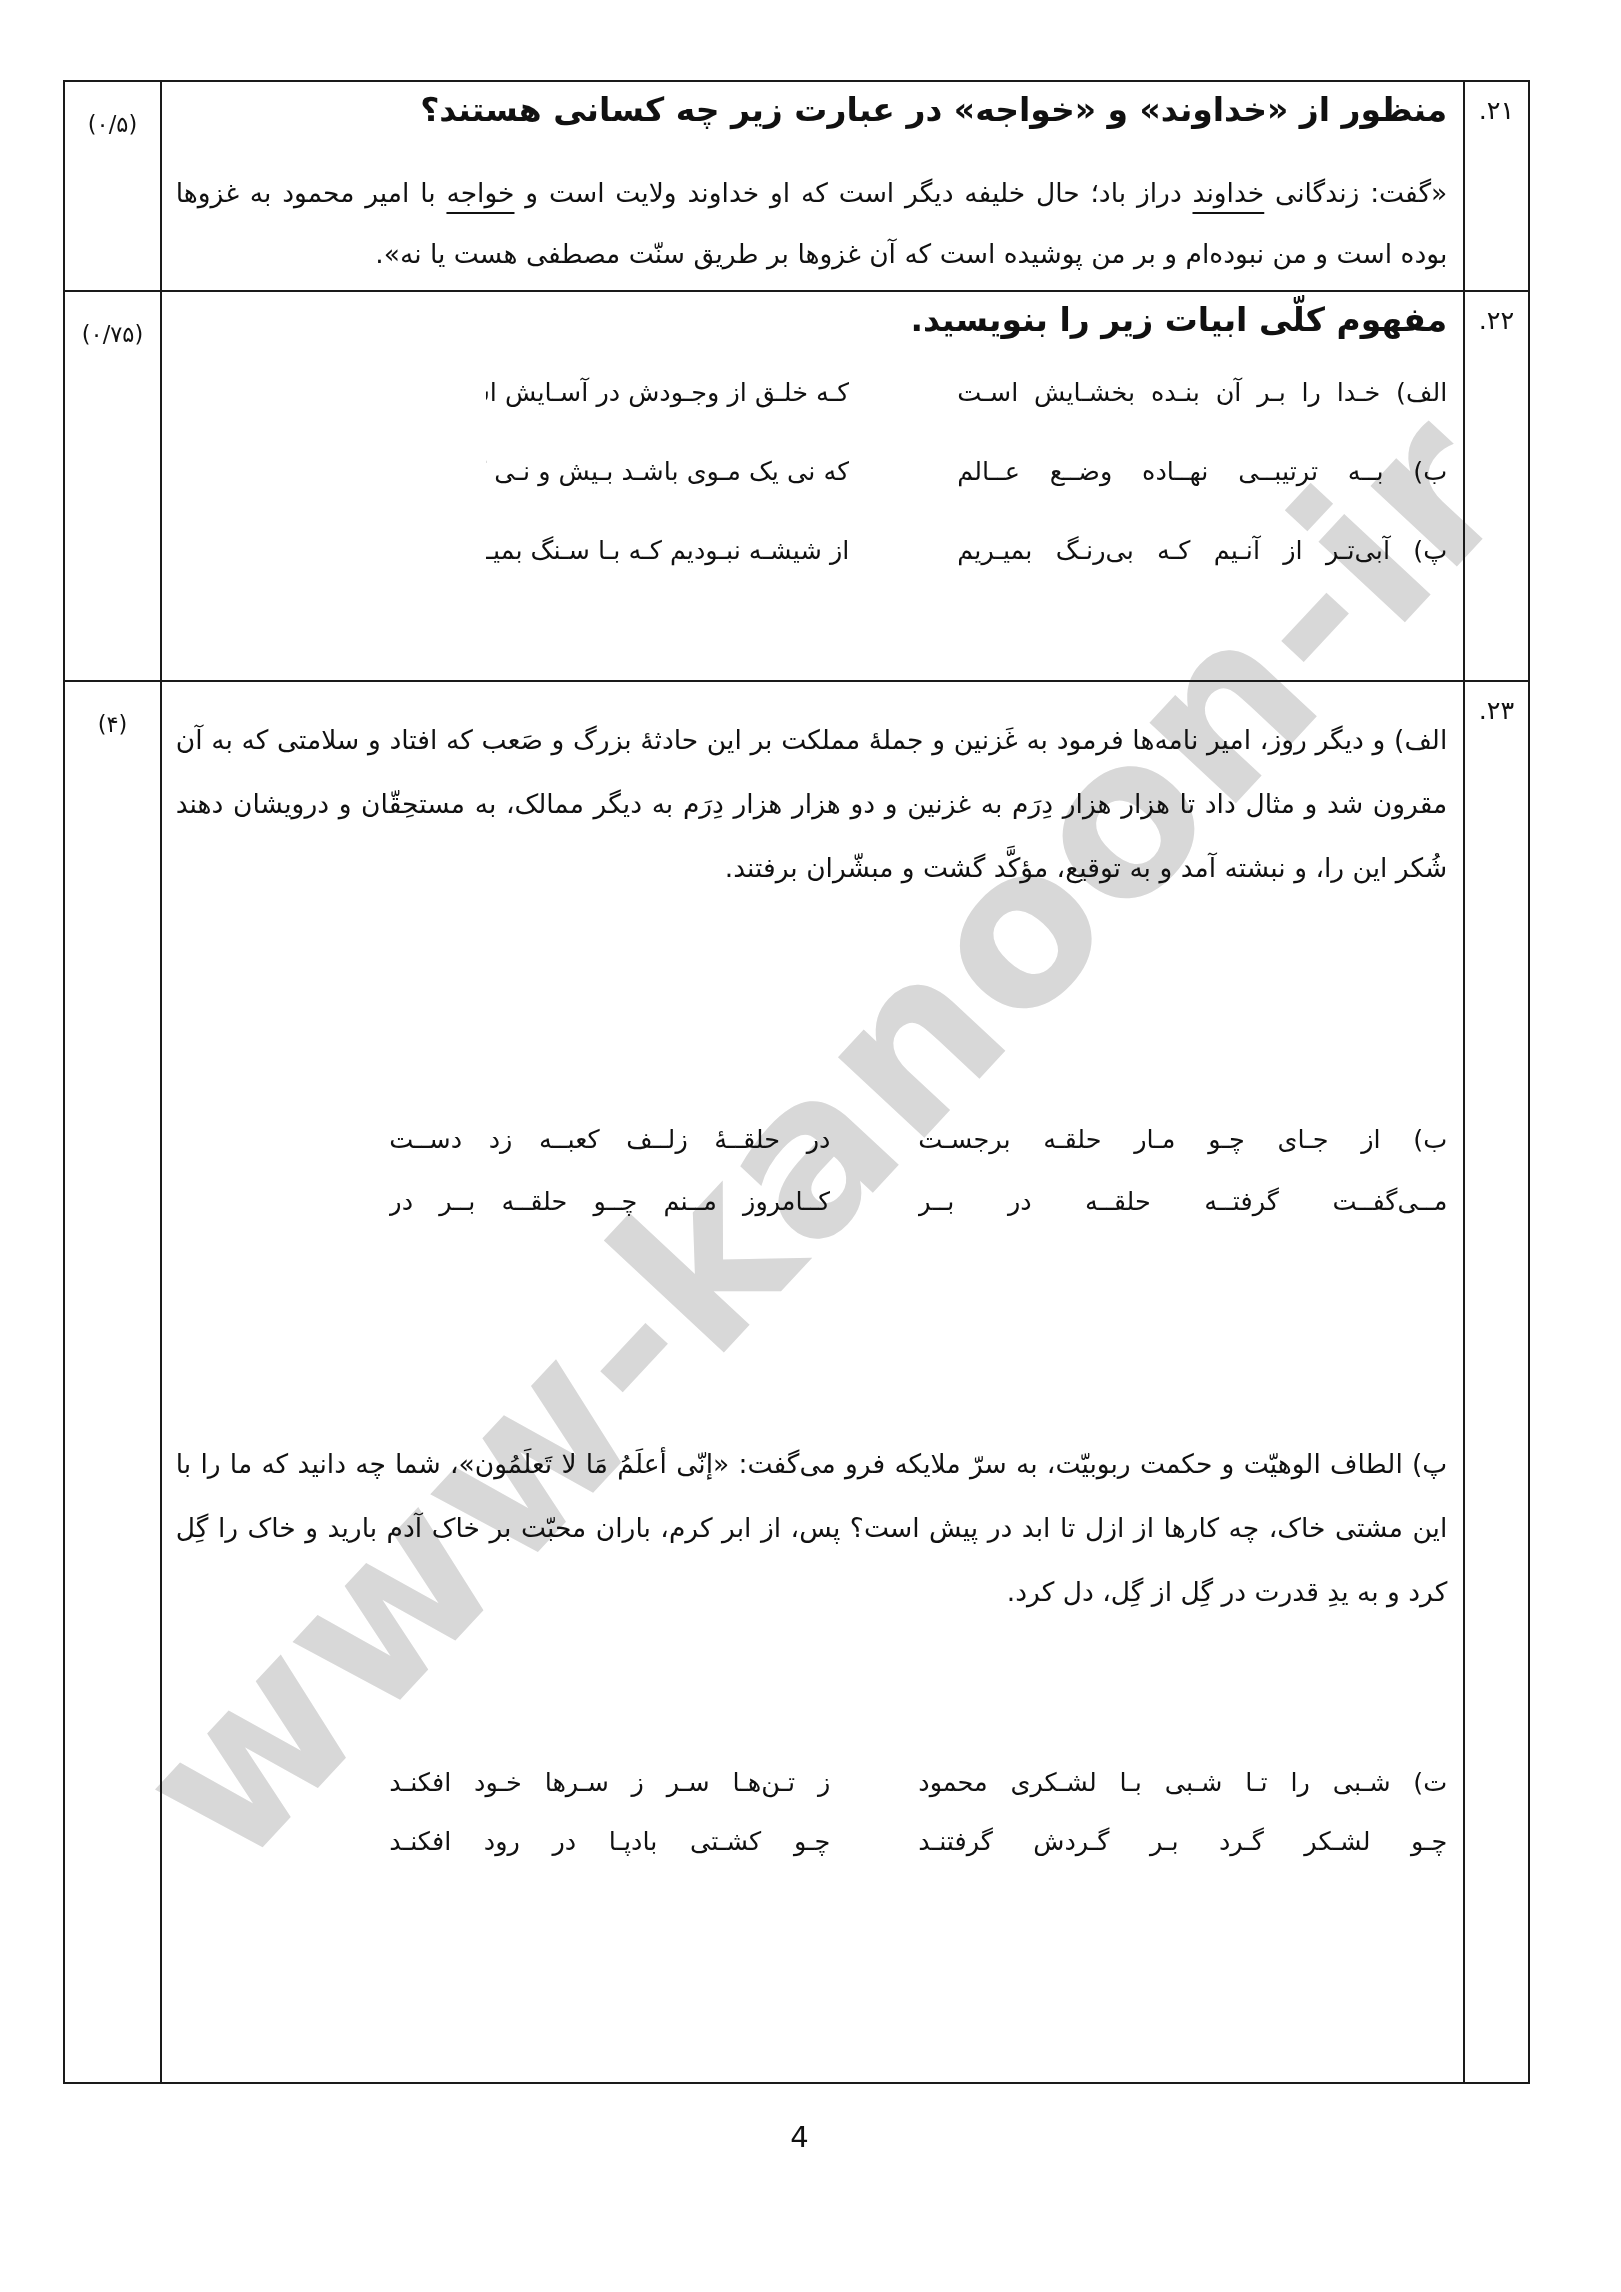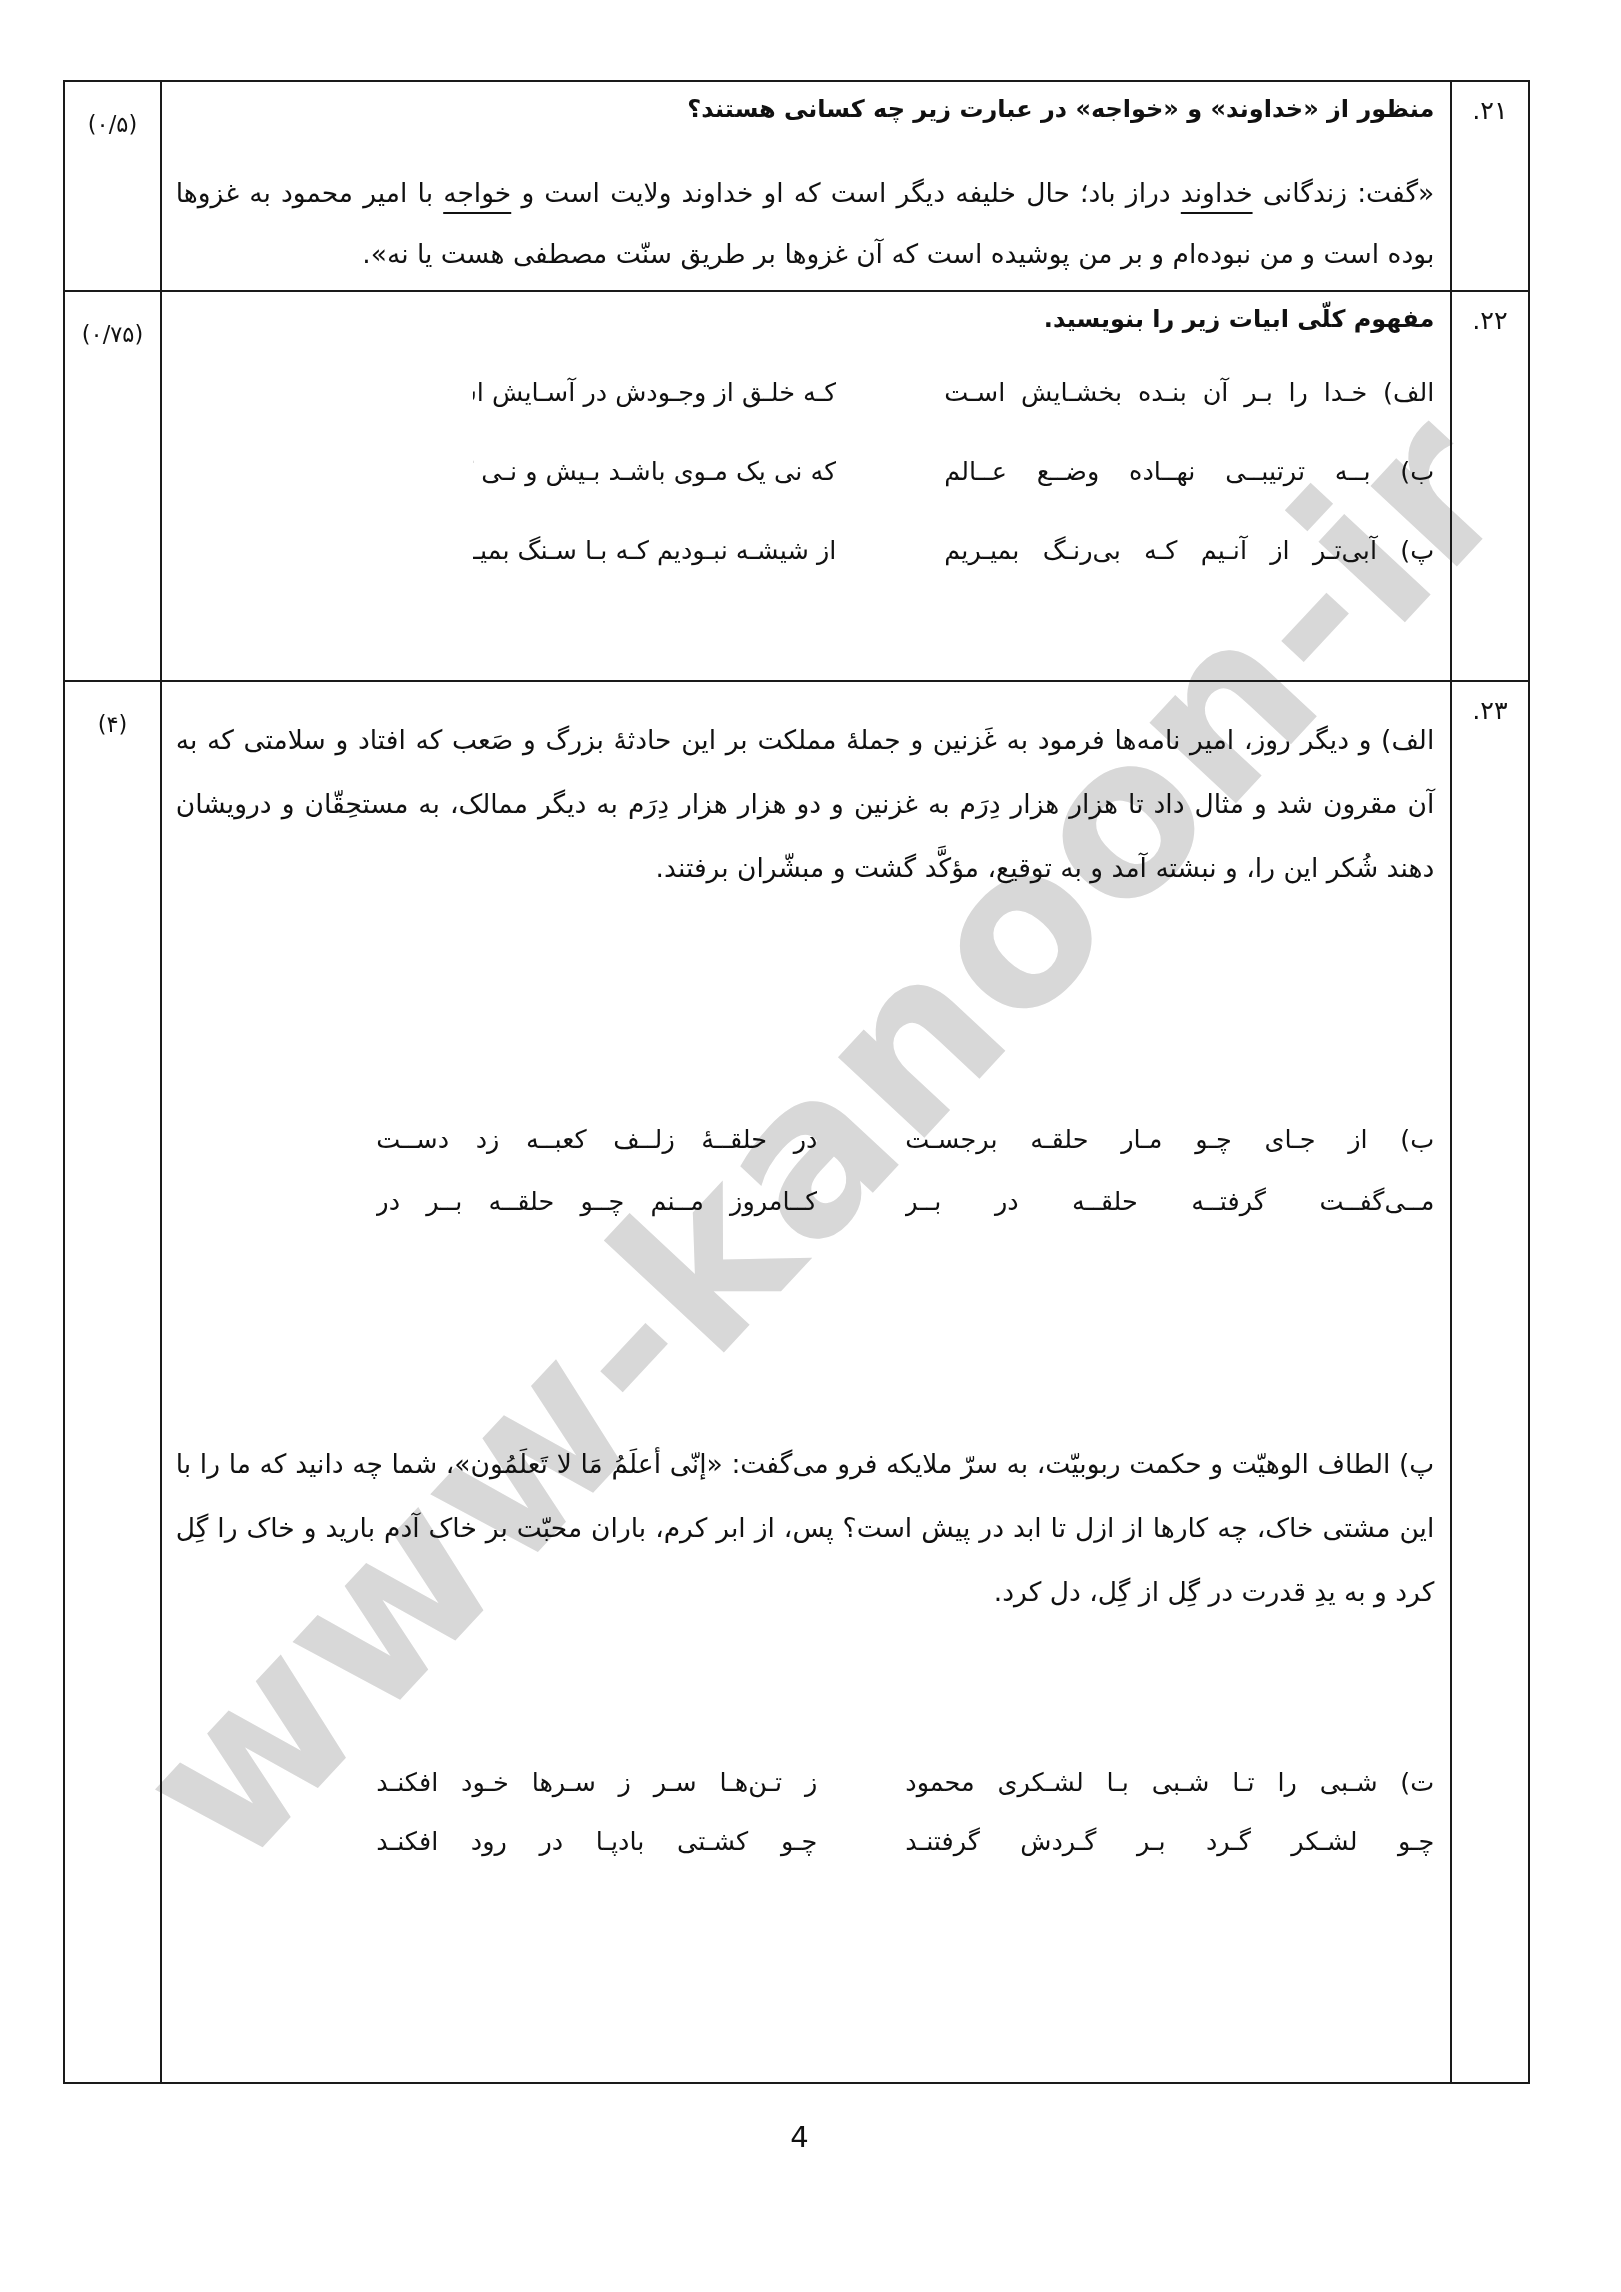--- a/index.html
+++ b/index.html
@@ -29,7 +29,7 @@
   .score{width:97px;border-right:2px solid #1a1a1a;text-align:center;
        padding-top:29px;font-size:22.5px;}
   .content{flex:1;padding:0 15.7px 0 13.7px;}
-  .qtitle{font-weight:bold;font-size:24px;margin-top:9.8px;line-height:35px;}
+  .qtitle{font-weight:bold;font-size:33px;margin-top:9.8px;line-height:35px;}
   .qbody{font-size:26.5px;line-height:61px;margin:35px 0 0 0;text-align:justify;}
   .ul{text-decoration:underline;text-decoration-thickness:2px;text-underline-offset:9.8px;}
   .para{font-size:26.5px;line-height:64px;margin:25.5px 0 0 0;text-align:justify;}

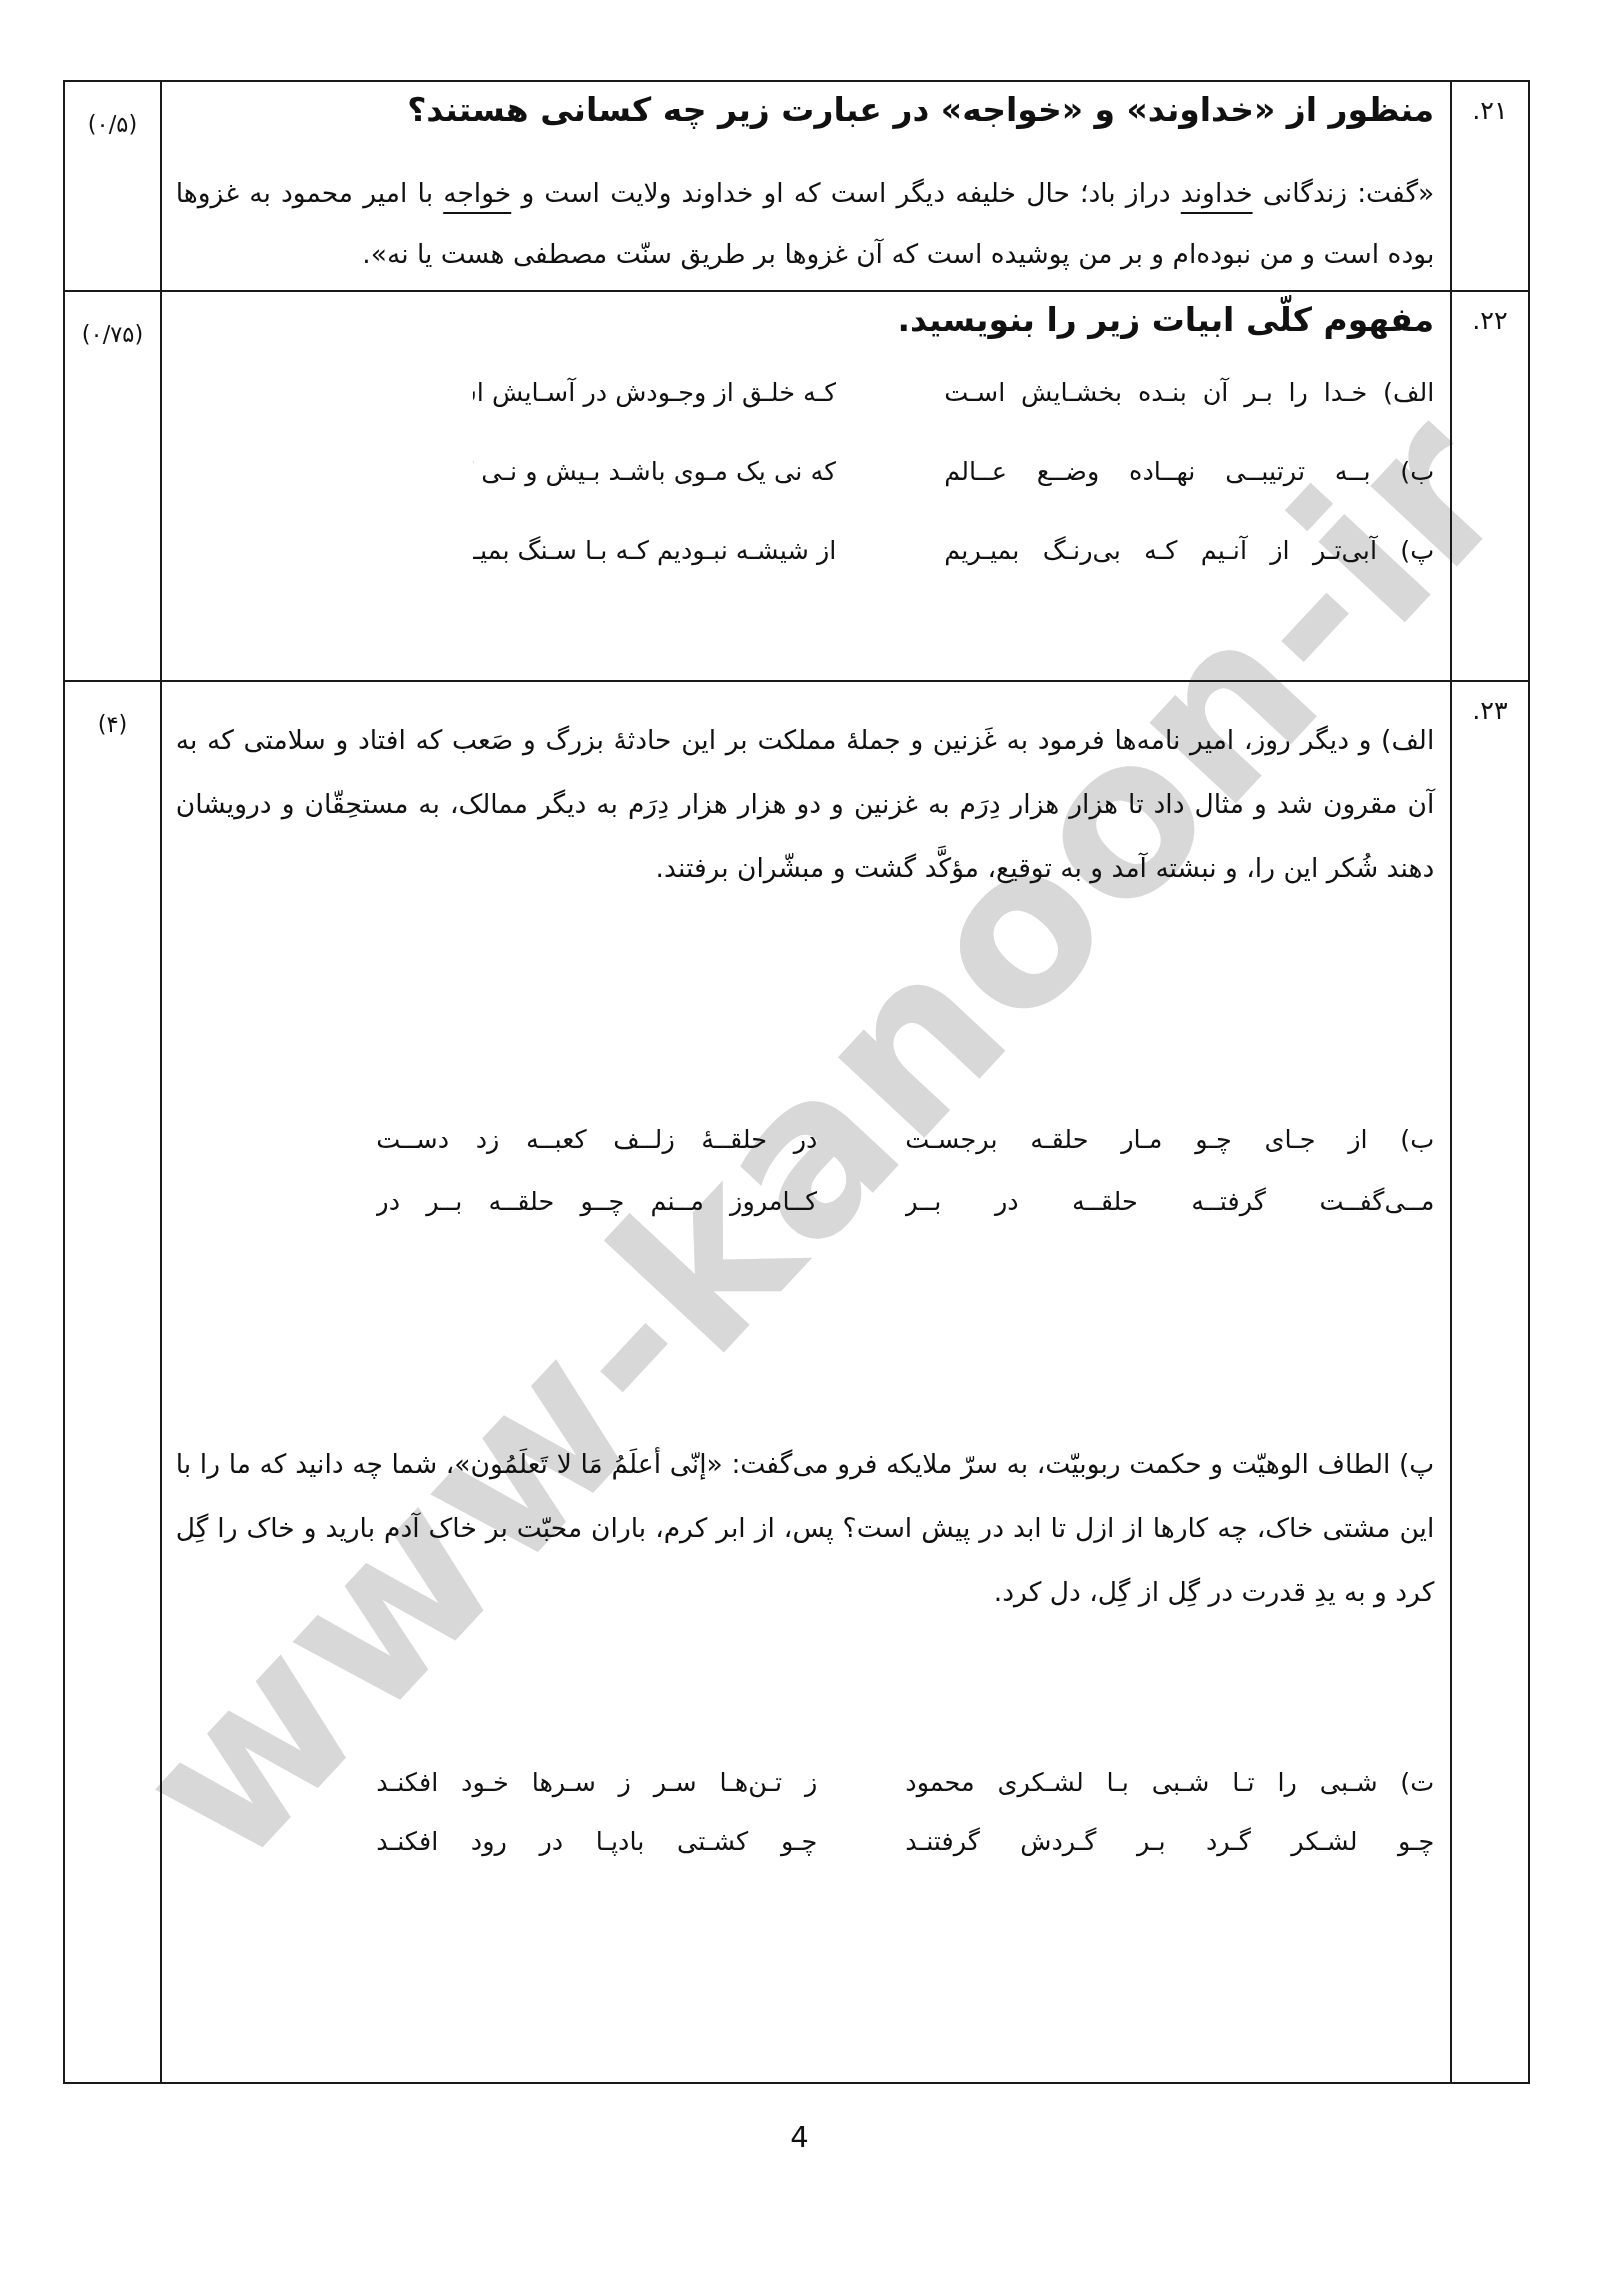--- a/index.html
+++ b/index.html
@@ -24,7 +24,7 @@
   .row2{height:390px;border-top:2px solid #1a1a1a;}
   .row3{flex:1;border-top:2px solid #1a1a1a;}
   .cell{box-sizing:border-box;overflow:hidden;}
-  .num{width:78px;border-left:2px solid #1a1a1a;text-align:center;
+  .num{width:65px;border-left:2px solid #1a1a1a;text-align:center;
        padding-top:12.7px;font-size:25.5px;}
   .score{width:97px;border-right:2px solid #1a1a1a;text-align:center;
        padding-top:29px;font-size:22.5px;}

